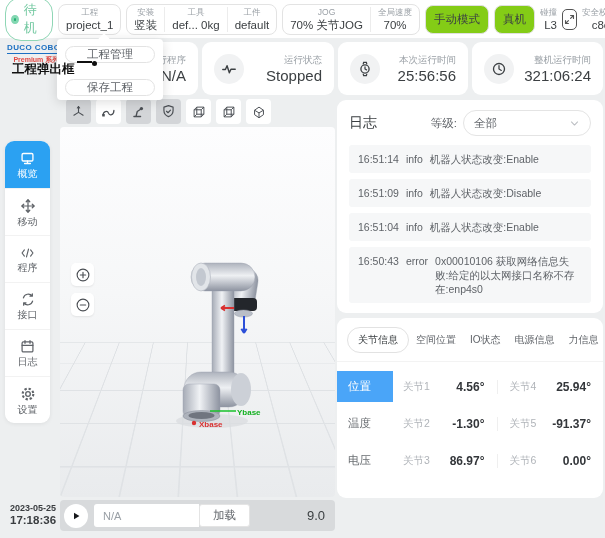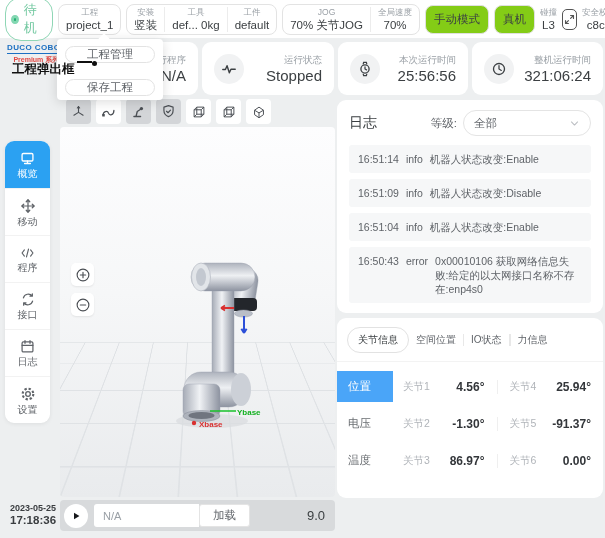--- a/index.html
+++ b/index.html
@@ -16,7 +16,7 @@
   .hlabel{font-size:8.5px;color:#9aa0a6;line-height:11px;white-space:nowrap;}
   .hvalue{font-size:11.5px;color:#3c4043;line-height:14px;white-space:nowrap;}
   .hbtn{border:1px solid #e0e0e0;border-radius:8px;padding:6px 8px;font-size:11.5px;color:#3c4043;background:#84cc16;white-space:nowrap;cursor:pointer;}
-  .htiny{display:flex;flex-direction:column;align-items:center;justify-content:center;}
+  .htiny{display:flex;flex-direction:column;align-items:flex-end;justify-content:center;}
   .icon-btn{width:21px;height:21px;border:1.4px solid #555;border-radius:5px;display:flex;align-items:center;justify-content:center;background:#fff;}
 
   

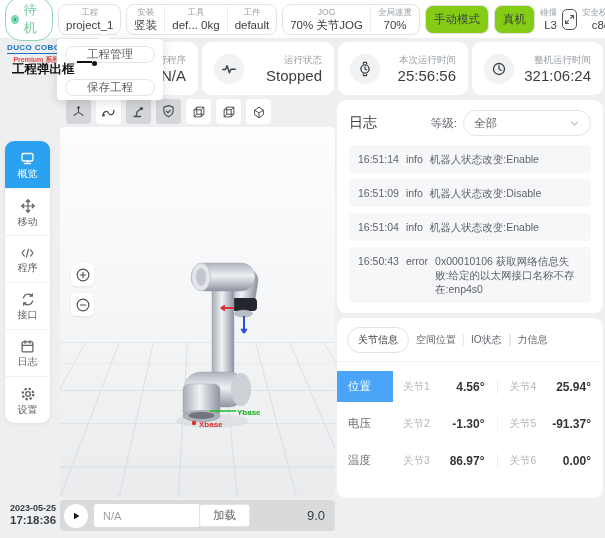--- a/index.html
+++ b/index.html
@@ -411,6 +411,7 @@
     <span class="tab-div"></span>
     <span class="tab">IO状态</span>
     <span class="tab-div"></span>
+    <span class="tab">电源信息</span>
     <span class="tab-div"></span>
     <span class="tab">力信息</span>
   </div>

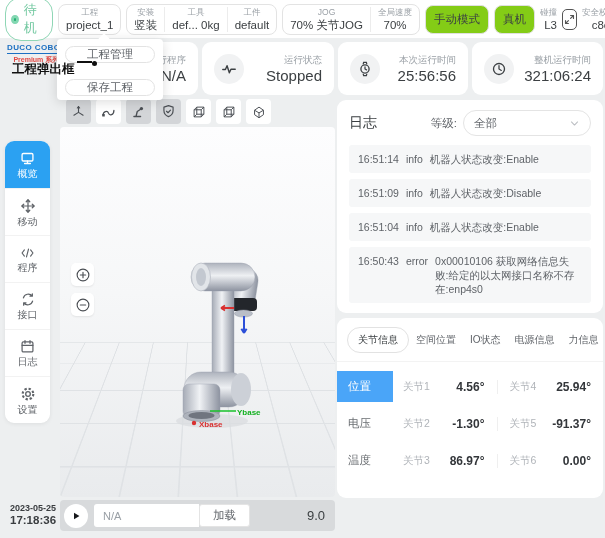--- a/index.html
+++ b/index.html
@@ -418,8 +418,8 @@
   <div class="info-body">
     <div class="rail">
       <div class="rail-item active">位置</div>
+      <div class="rail-item">温度</div>
       <div class="rail-item">电压</div>
-      <div class="rail-item">温度</div>
     </div>
     <div class="jtable">
       <div class="jrow">

